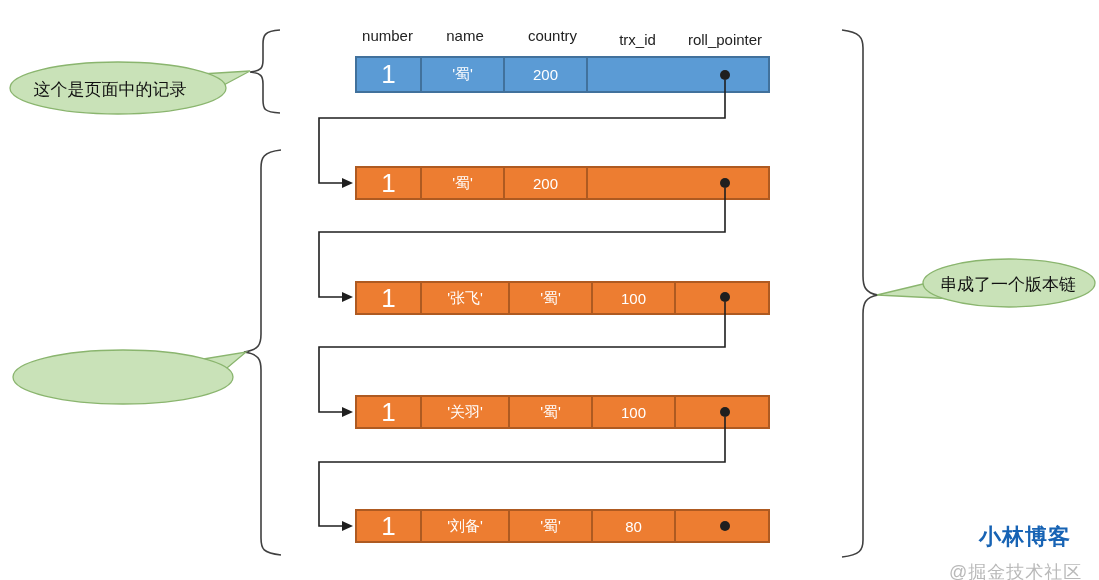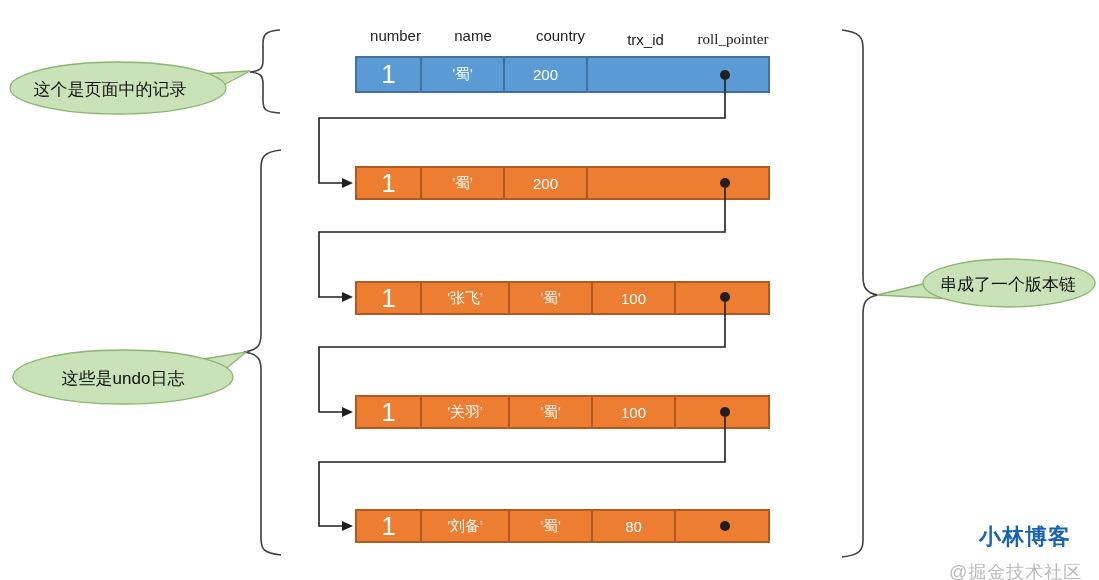--- a/index.html
+++ b/index.html
@@ -13,7 +13,7 @@
   
   .header-row{
     position:absolute;left:355px;top:27px;width:415px;height:20px;
-    display:flex;z-index:1;color:#222;font-size:15px;margin-left:8px;
+    display:flex;z-index:1;color:#222;font-size:15px;
   }
   .hcell{display:flex;align-items:flex-start;justify-content:center;}
   .h0{width:65px;} .h1{width:90px;} .h2{width:85px;text-align:right;} .h3{width:85px;} .h4{width:90px;font-family:Liberation Serif, serif;}

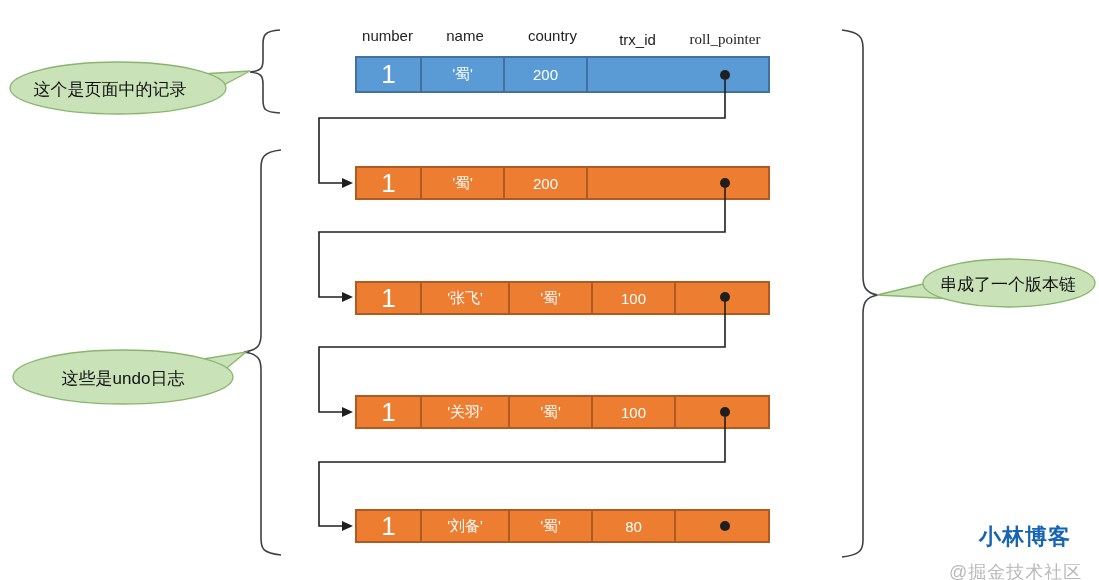--- a/index.html
+++ b/index.html
@@ -16,7 +16,7 @@
     display:flex;z-index:1;color:#222;font-size:15px;
   }
   .hcell{display:flex;align-items:flex-start;justify-content:center;}
-  .h0{width:65px;} .h1{width:90px;} .h2{width:85px;text-align:right;} .h3{width:85px;} .h4{width:90px;font-family:Liberation Serif, serif;}
+  .h0{width:65px;} .h1{width:90px;} .h2{width:85px;text-align:right;} .h3{width:85px;} .h4{width:90px;}
   .hcell.lower{padding-top:4px;}
 
   

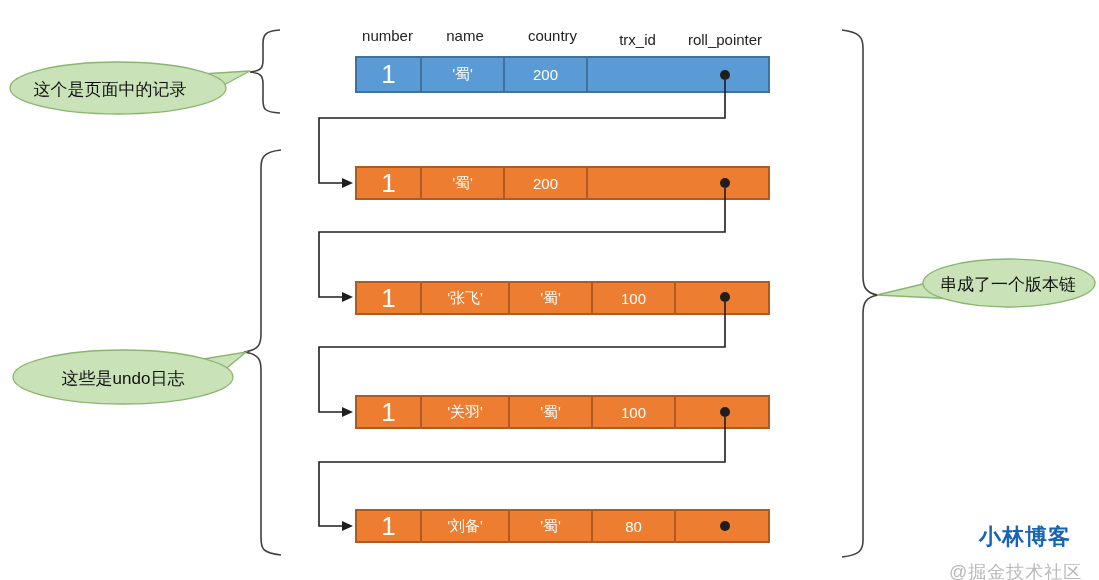--- a/index.html
+++ b/index.html
@@ -146,7 +146,6 @@
   </svg>
 
   <div class="callout-text ct1">这个是页面中的记录</div>
-  <div class="callout-text ct2">这些是undo日志</div>
   <div class="callout-text ct3">串成了一个版本链</div>
 
   <div class="wm-community">@掘金技术社区</div>

